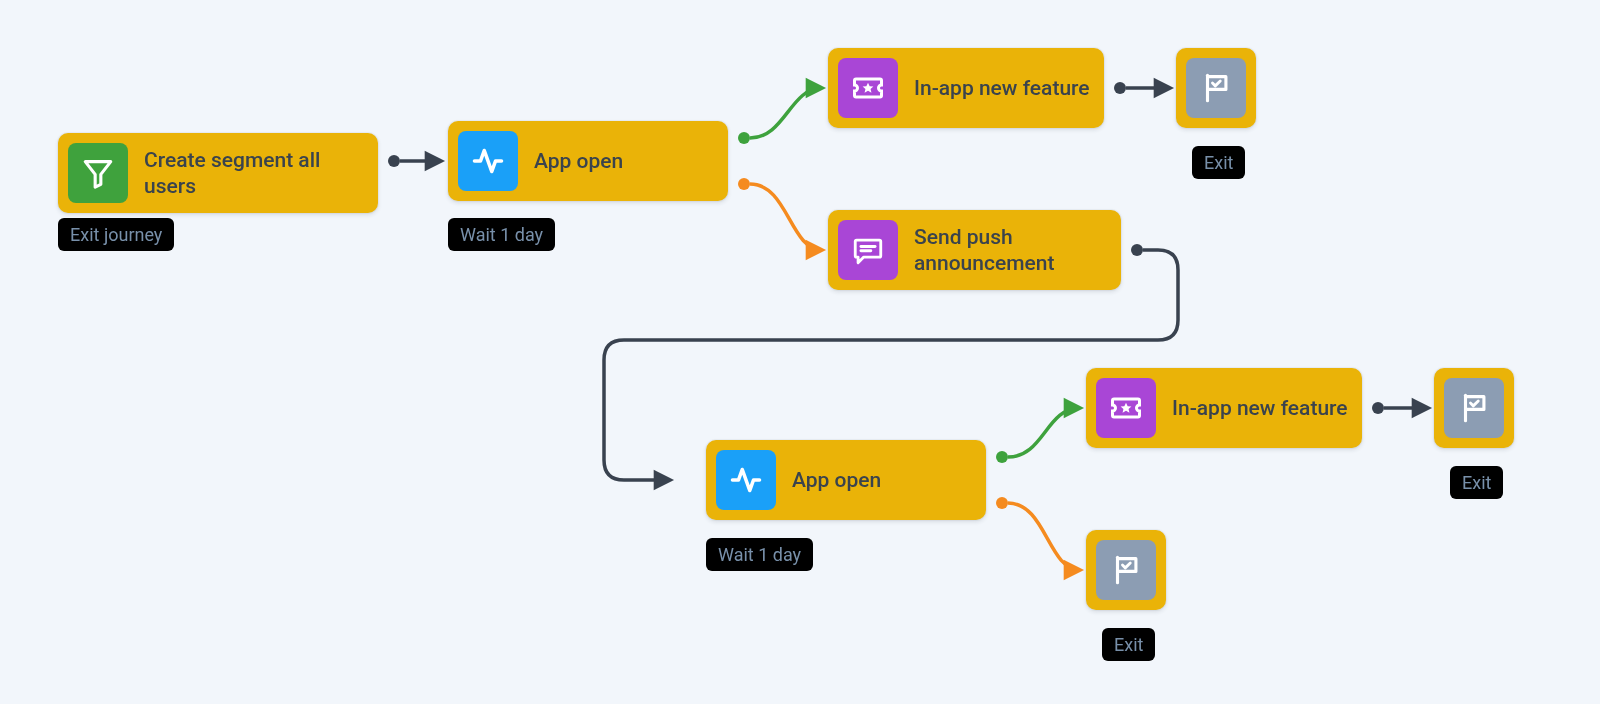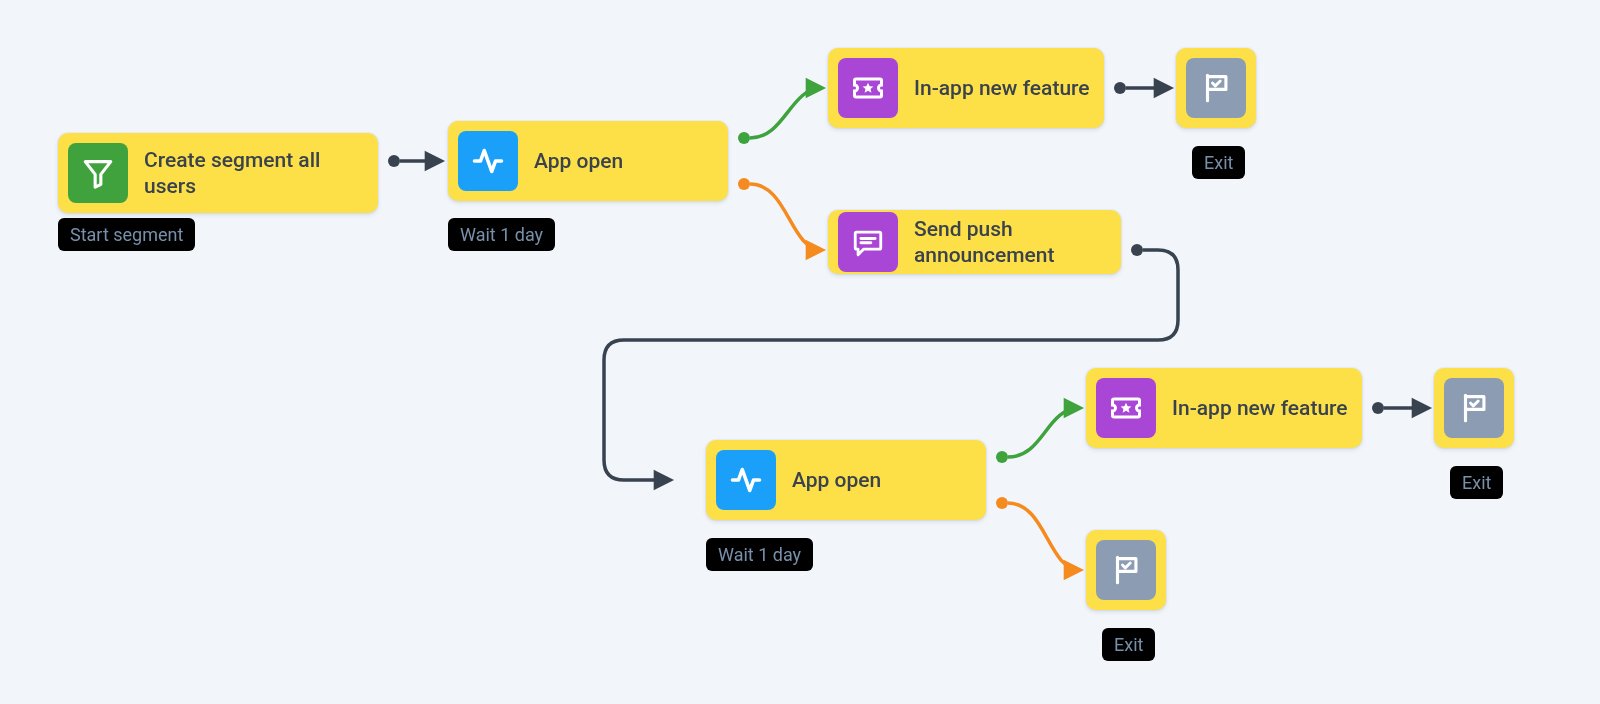--- a/index.html
+++ b/index.html
@@ -25,7 +25,7 @@
   }
   .node {
     position: absolute;
-    background: #fde047;
+    background: #eab308;
     border-radius: 10px;
     box-shadow: 0 2px 4px rgba(30,40,55,0.12), 0 0 0 1px rgba(30,40,55,0.04);
     display: flex;

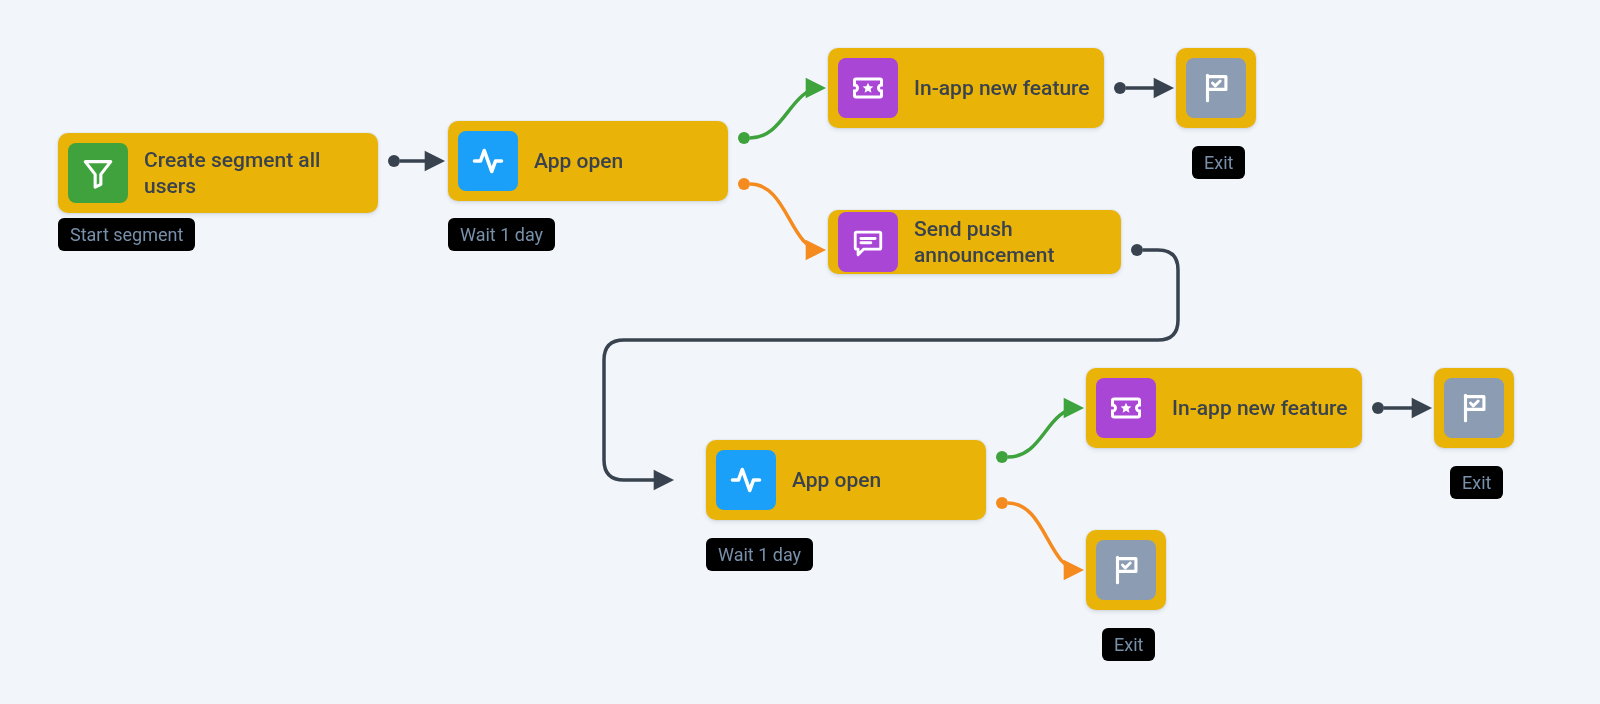--- a/index.html
+++ b/index.html
@@ -210,7 +210,7 @@
     </div>
   </div>
 
-  <div class="caption" style="left:58px;  top:218px;">Start segment</div>
+  <div class="caption" style="left:58px;  top:218px;">Exit journey</div>
   <div class="caption" style="left:448px; top:218px;">Wait 1 day</div>
   <div class="caption" style="left:706px; top:538px;">Wait 1 day</div>
   <div class="caption" style="left:1192px; top:146px;">Exit</div>

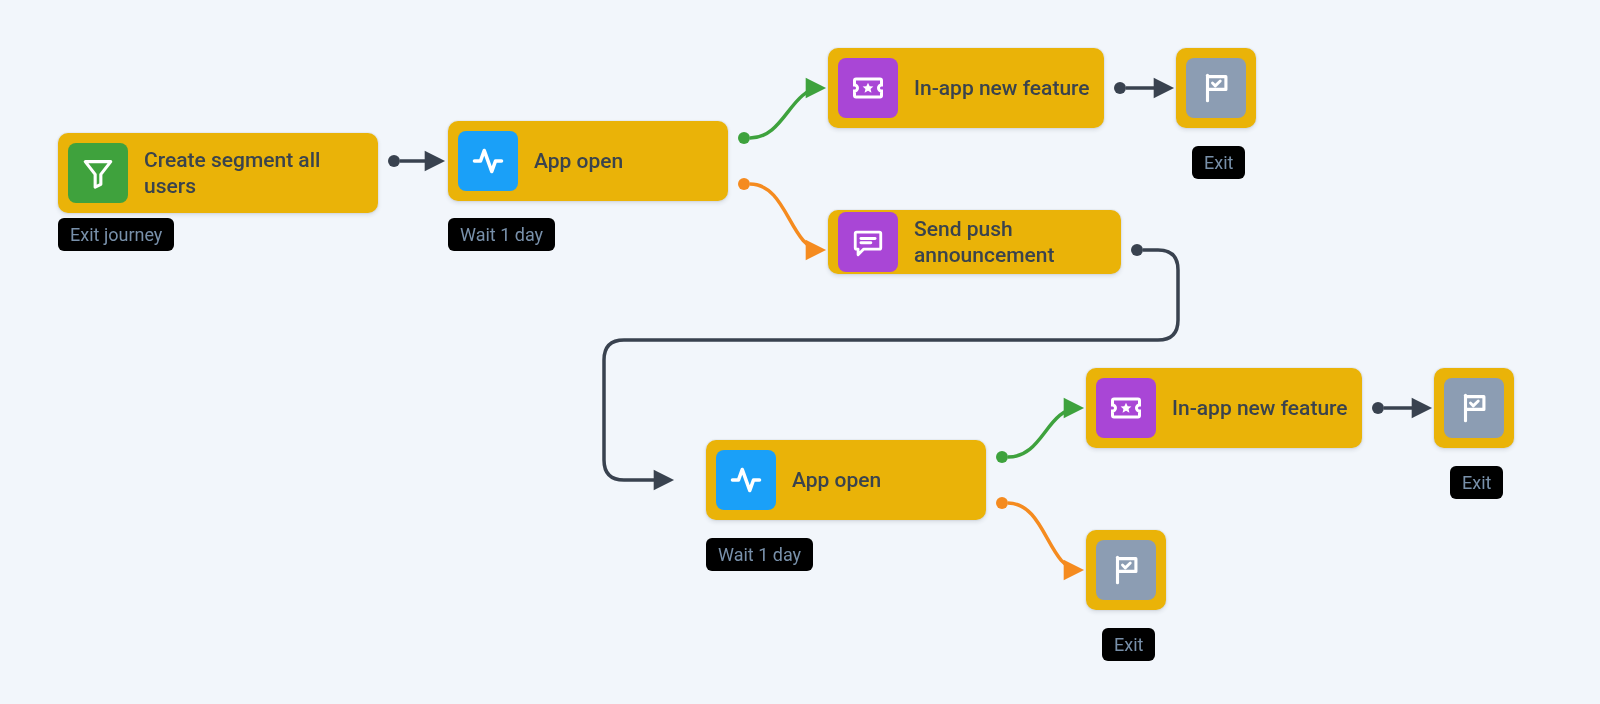--- a/index.html
+++ b/index.html
@@ -160,7 +160,7 @@
     </div>
   </div>
 
-  <div class="node" style="left:828px; top:210px; width:293px; height:64px;">
+  <div class="node" style="left:828px; top:210px; width:293px; height:80px;">
     <div class="icon bg-purple">
       <svg width="34" height="34" viewBox="0 0 24 24" fill="none">
         <path d="M4 5 H20 A1 1 0 0 1 21 6 V16 A1 1 0 0 1 20 17 H9 L5 21 V17 H4 A1 1 0 0 1 3 16 V6 A1 1 0 0 1 4 5 Z" stroke="#fff" stroke-width="2" fill="none" stroke-linejoin="round"></path>

